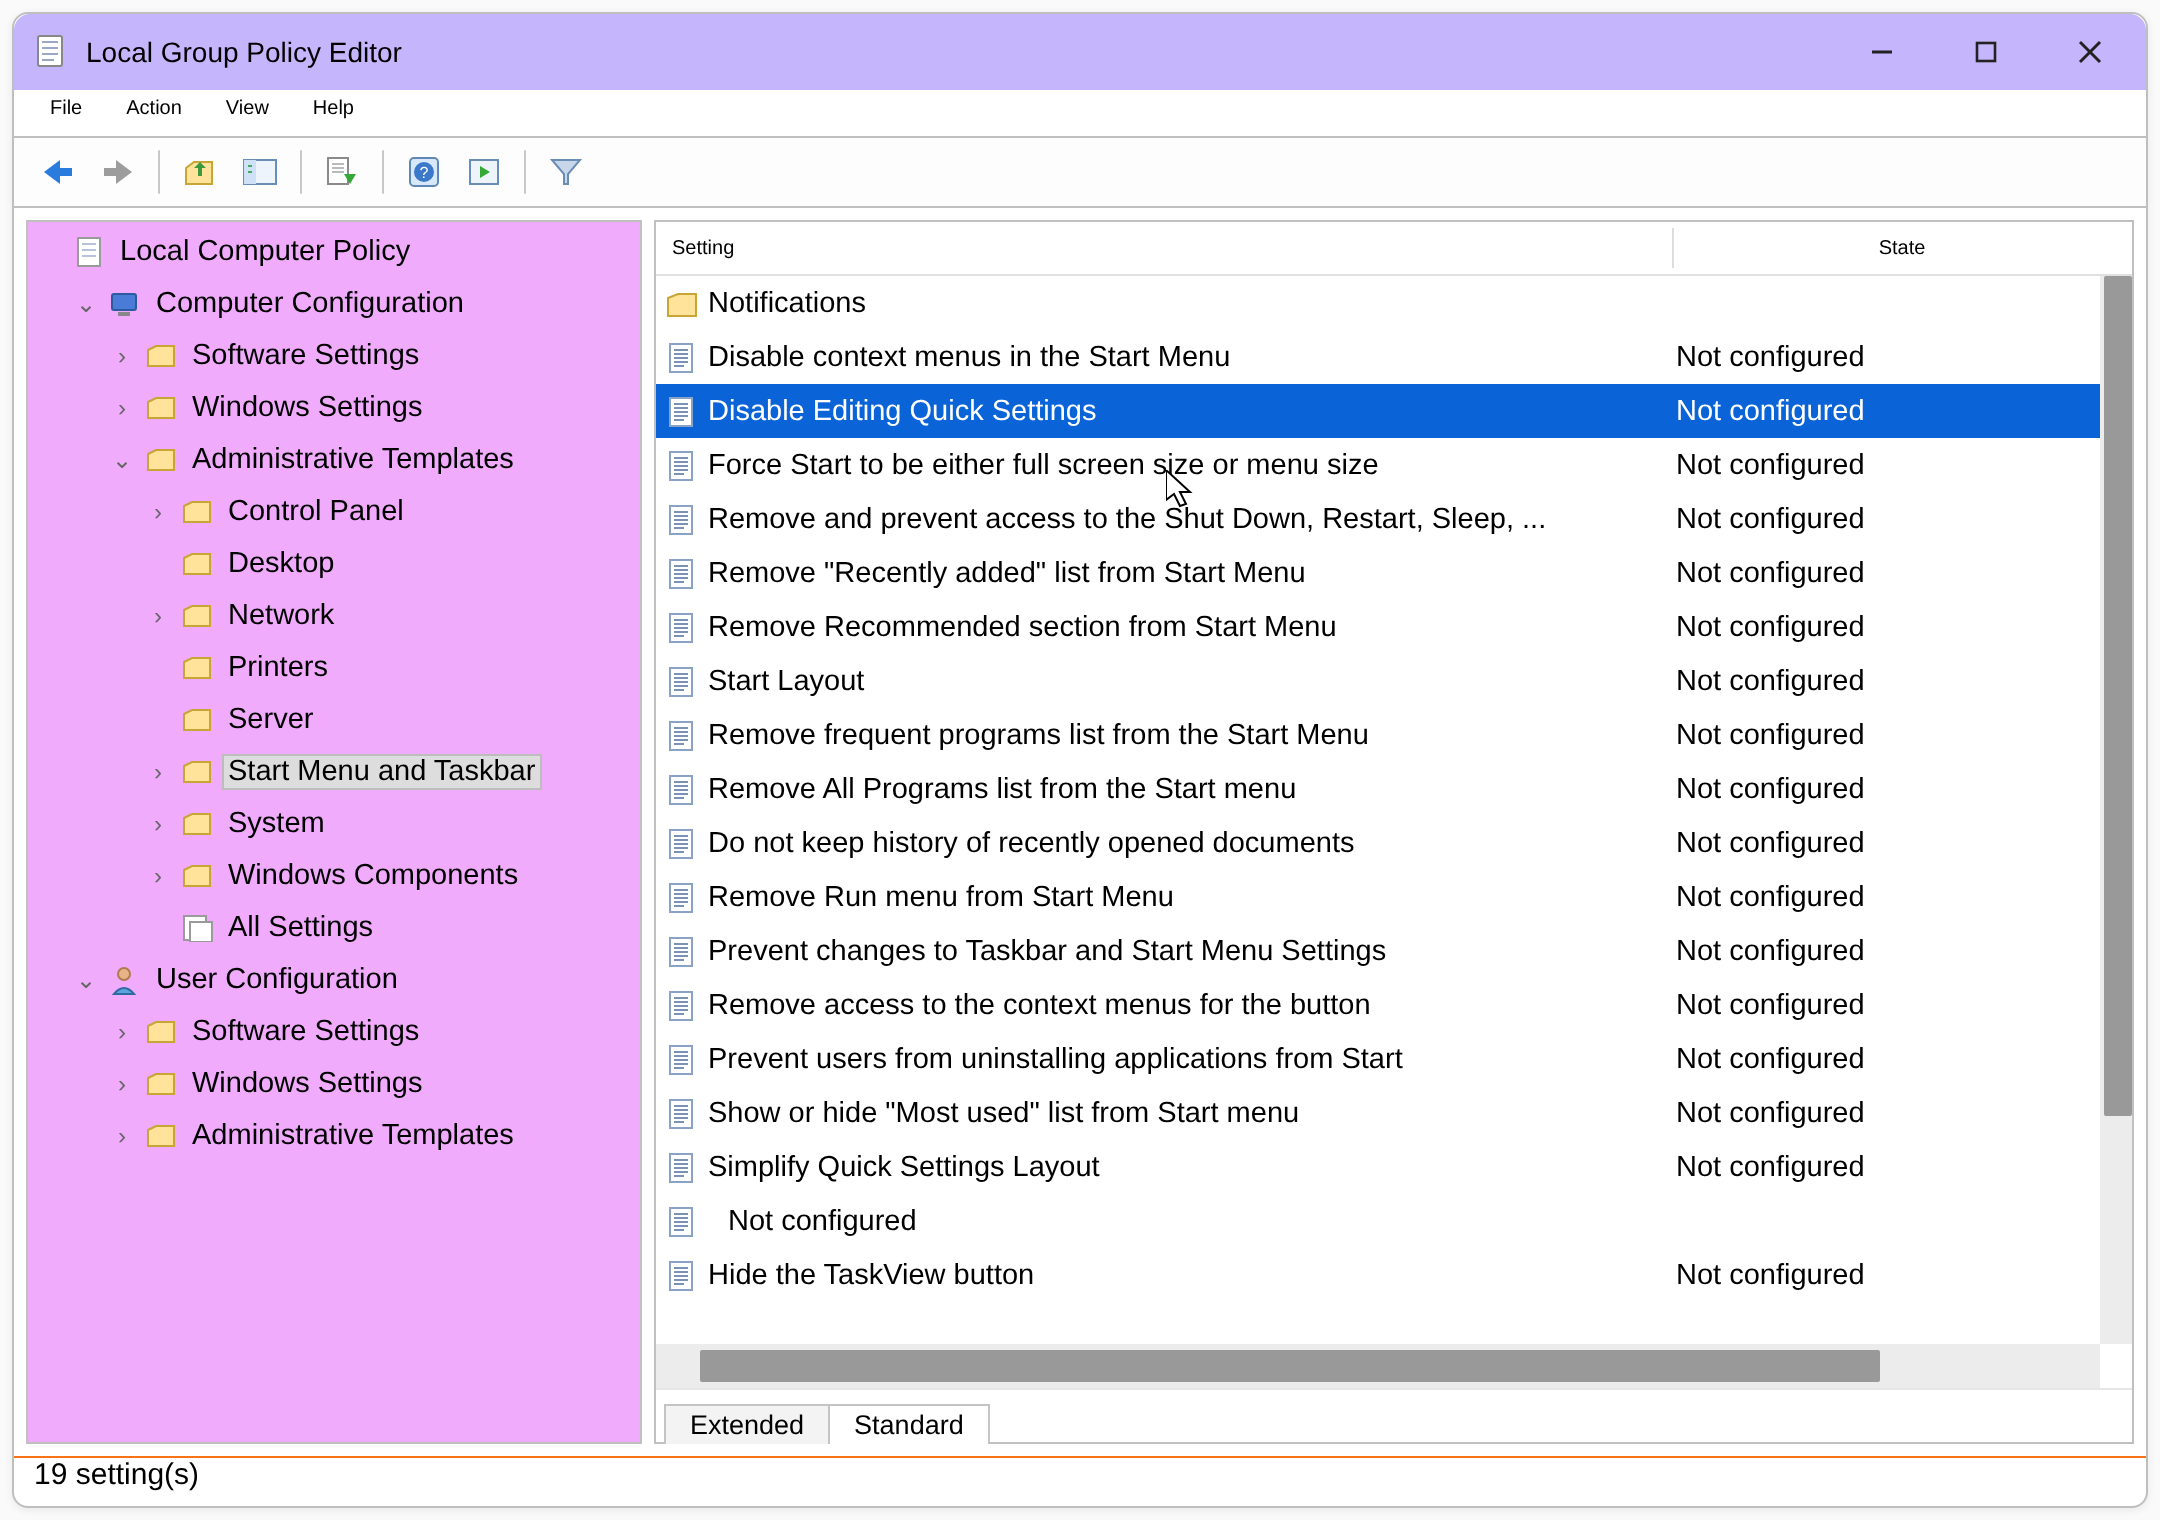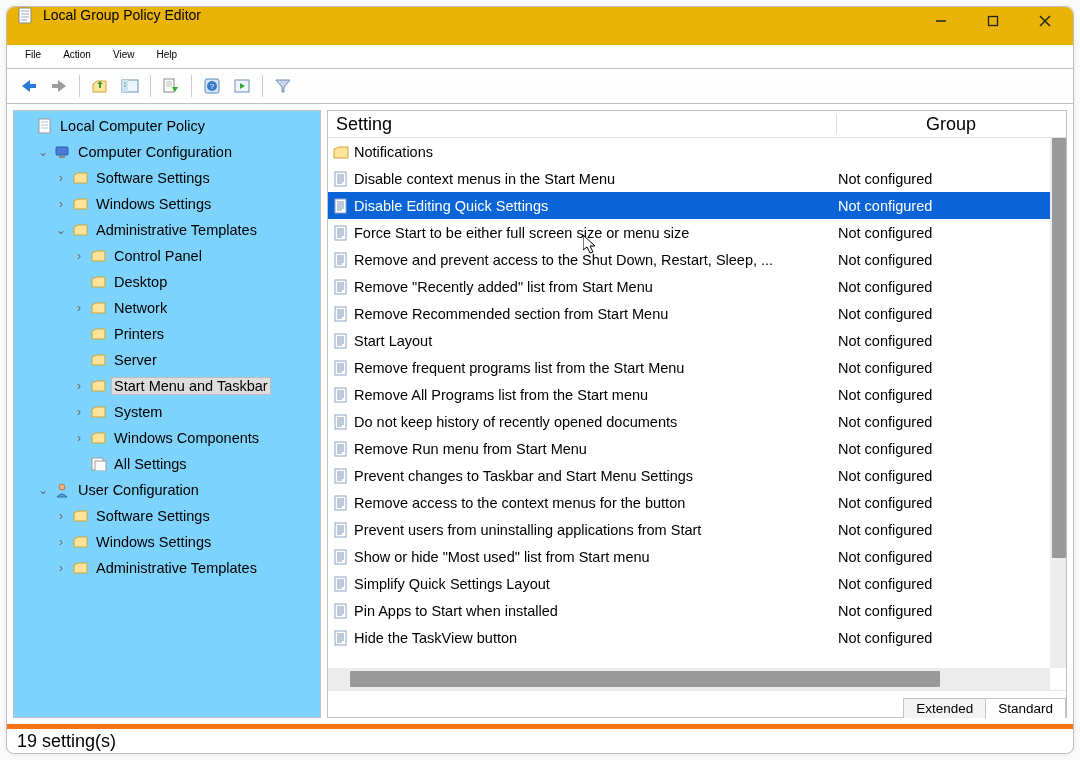--- a/index.html
+++ b/index.html
@@ -22,8 +22,8 @@
     background:#fff; box-shadow:0 1px 4px rgba(0,0,0,.08); display:flex; flex-direction:column;
   }
   .titlebar {
-    display:flex; align-items:flex-start; height:38px; padding:0 6px 0 10px; gap:8px;
-    border-radius:8px 8px 0 0; background:#eab308;
+    display:flex; align-items:center; height:38px; padding:0 6px 0 10px; gap:8px;
+    border-radius:8px 8px 0 0; background:#c4b5fd;
   }
   .title-text { font-size:14px; }
   .spacer { flex:1; }

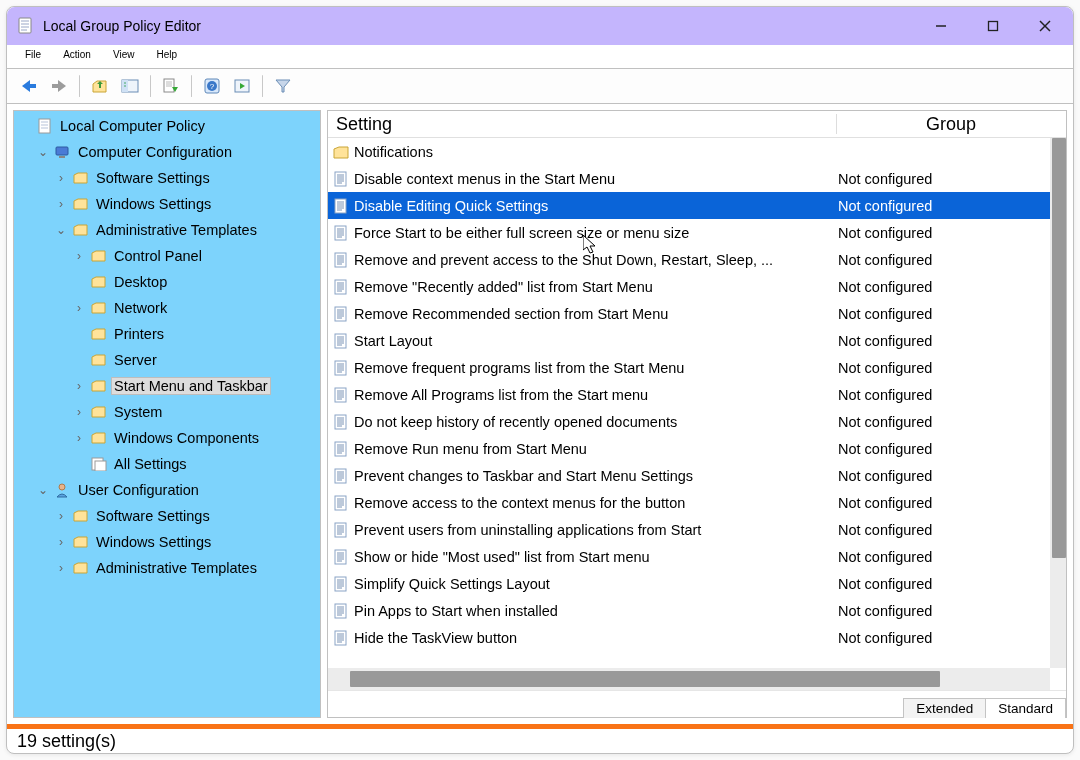--- a/index.html
+++ b/index.html
@@ -40,7 +40,7 @@
   .tb.sep { width:1px; height:22px; background:#c8c8c8; margin:0 4px; }
   .body { flex:1; display:flex; padding:6px; gap:6px; min-height:0; }
   .tree {
-    width:300px; border:1px solid var(--border); background:#7dd3fc; overflow:auto; padding:2px 2px 2px 4px;
+    width:300px; border:1px solid var(--border); background:#f0abfc; overflow:auto; padding:2px 2px 2px 4px;
   }
   .tree ul { list-style:none; margin:0; padding:0; }
   .tree li { white-space:nowrap; }

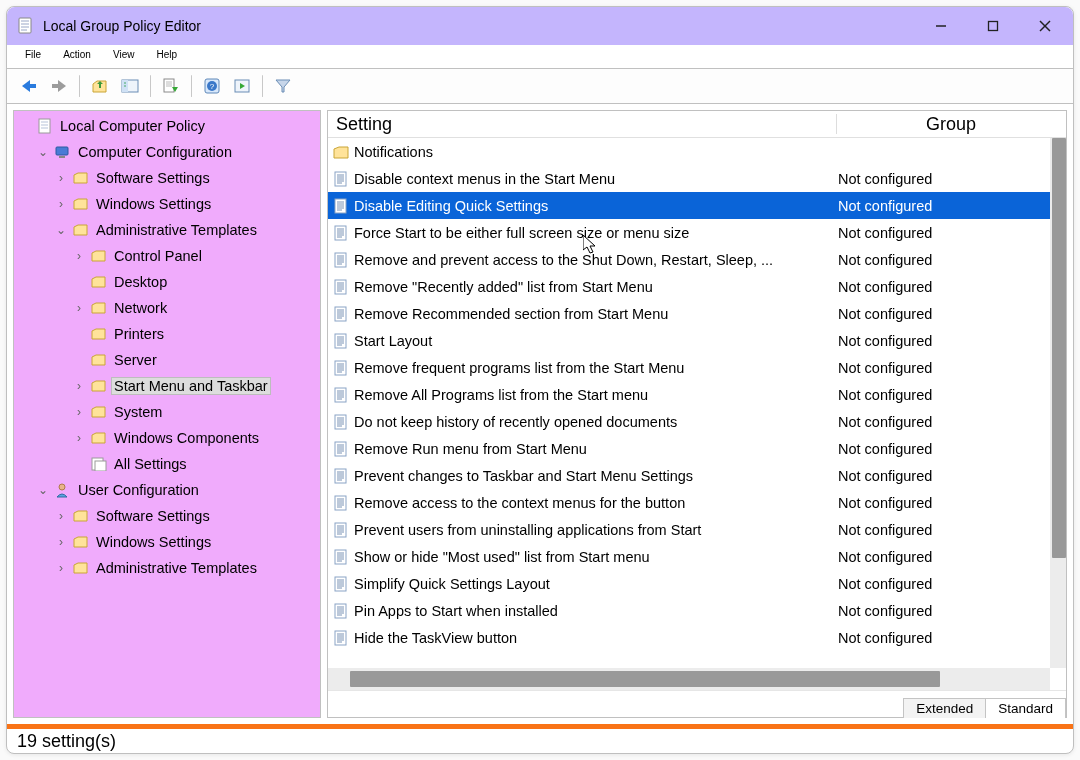--- a/index.html
+++ b/index.html
@@ -57,7 +57,7 @@
   .d4 { padding-left:54px; }
 
   .right { flex:1; display:flex; flex-direction:column; border:1px solid var(--border); background:#fff; min-width:0; }
-  .columns { display:flex; height:26px; border-bottom:1px solid #e0e0e0; font-size:18px; }
+  .columns { display:flex; height:26px; border-bottom:1px solid #e0e0e0; font-size:10px; }
   .col1 { width:500px; padding-left:8px; display:flex; align-items:center; }
   .col2 { flex:1; display:flex; align-items:center; justify-content:center; position:relative; }
   .col2::before { content:""; position:absolute; left:0; top:3px; bottom:3px; width:1px; background:#ddd; }

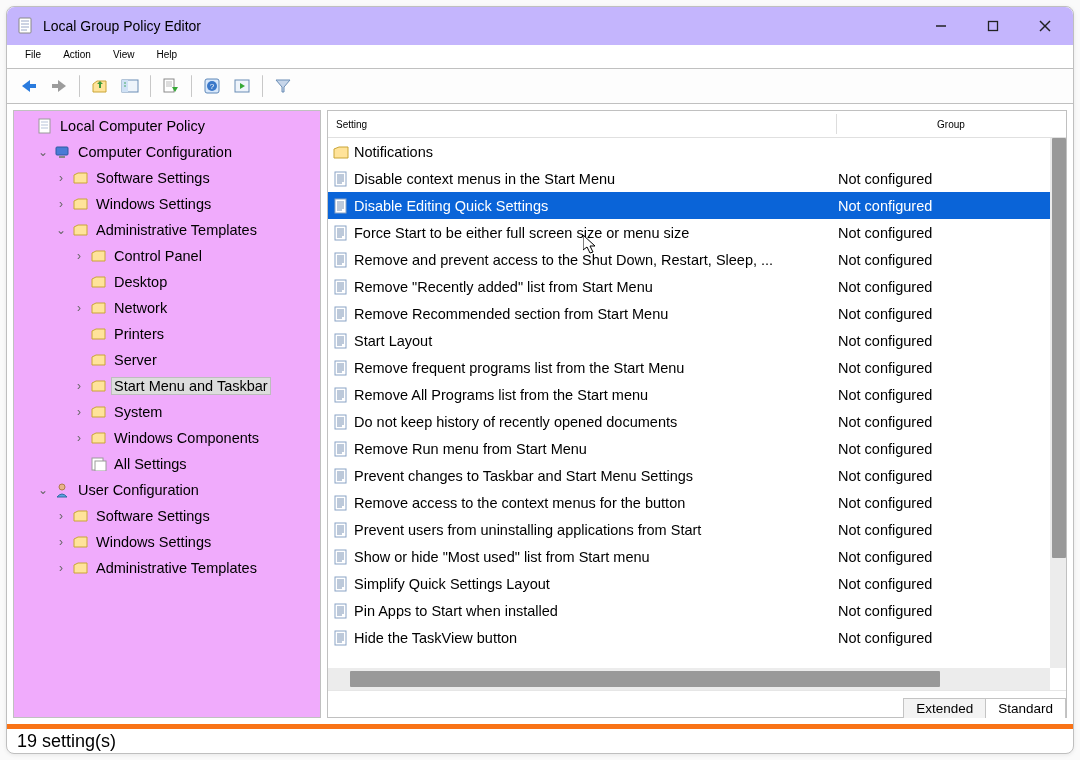--- a/index.html
+++ b/index.html
@@ -408,7 +408,7 @@
     <div class="right">
       <div class="columns">
         <div class="col1">Setting</div>
-        <div class="col2">Group</div>
+        <div class="col2">State</div>
       </div>
 
       <div class="list">

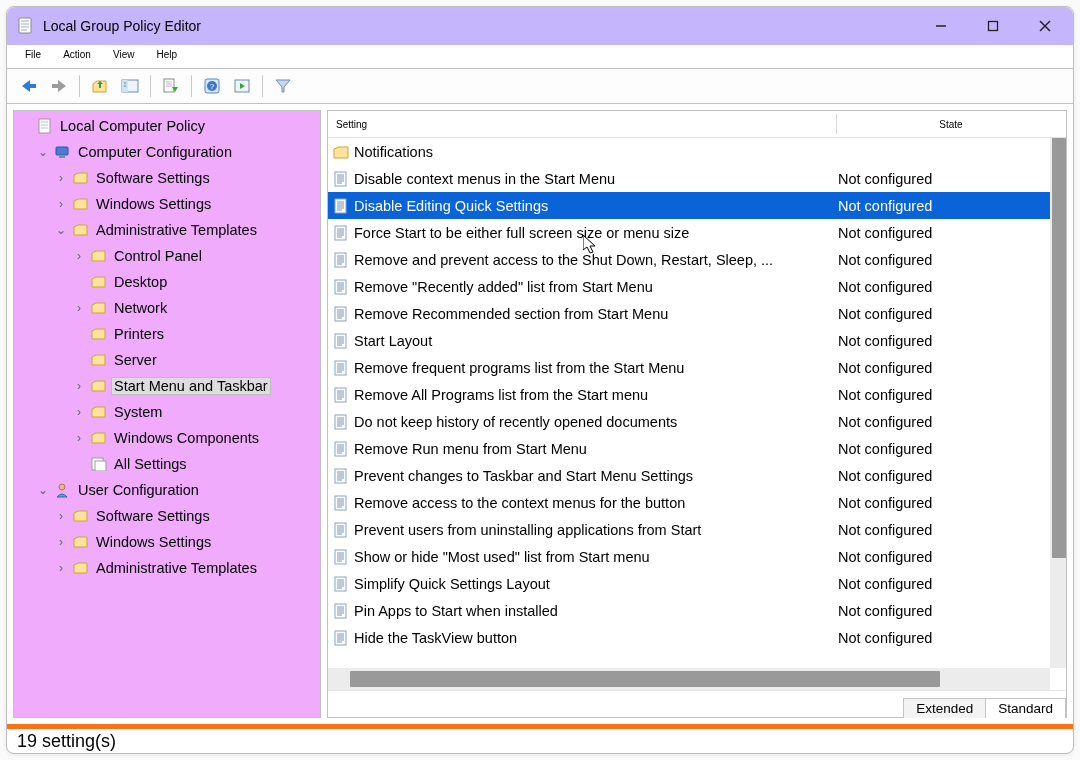--- a/index.html
+++ b/index.html
@@ -657,7 +657,6 @@
                   <line x1="5" y1="12" x2="10" y2="12" stroke="#7a93b5"></line>
                 </svg>
               </span>
-              <span class="nm">Pin Apps to Start when installed</span>
               <span class="st">Not configured</span>
             </div>
             <div class="item">

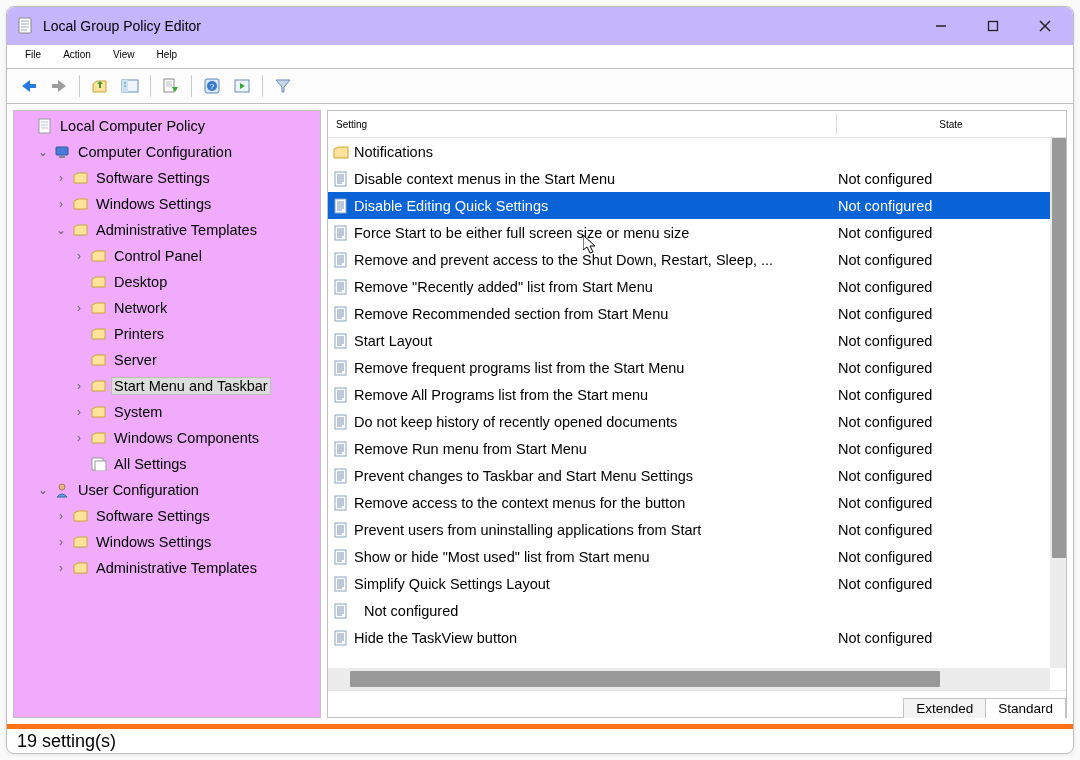--- a/index.html
+++ b/index.html
@@ -73,7 +73,7 @@
   .hscroll { position:absolute; left:0; right:16px; bottom:0; height:22px; background:var(--scrollbar-track); display:flex; align-items:center; }
   .hscroll .thumb { position:absolute; left:22px; top:3px; bottom:3px; width:590px; background:var(--scrollbar); border-radius:1px; }
 
-  .tabs { height:26px; display:flex; align-items:flex-end; padding-left:4px; background:#fff; border-top:1px solid #e6e6e6;justify-content:flex-end; }
+  .tabs { height:26px; display:flex; align-items:flex-end; padding-left:4px; background:#fff; border-top:1px solid #e6e6e6; }
   .tab { padding:2px 12px; font-size:13.5px; border:1px solid #c4c4c4; border-bottom:none; background:#fff; position:relative; top:1px; }
   .tab.bg { background:#f3f3f3; border-right:none; }
 

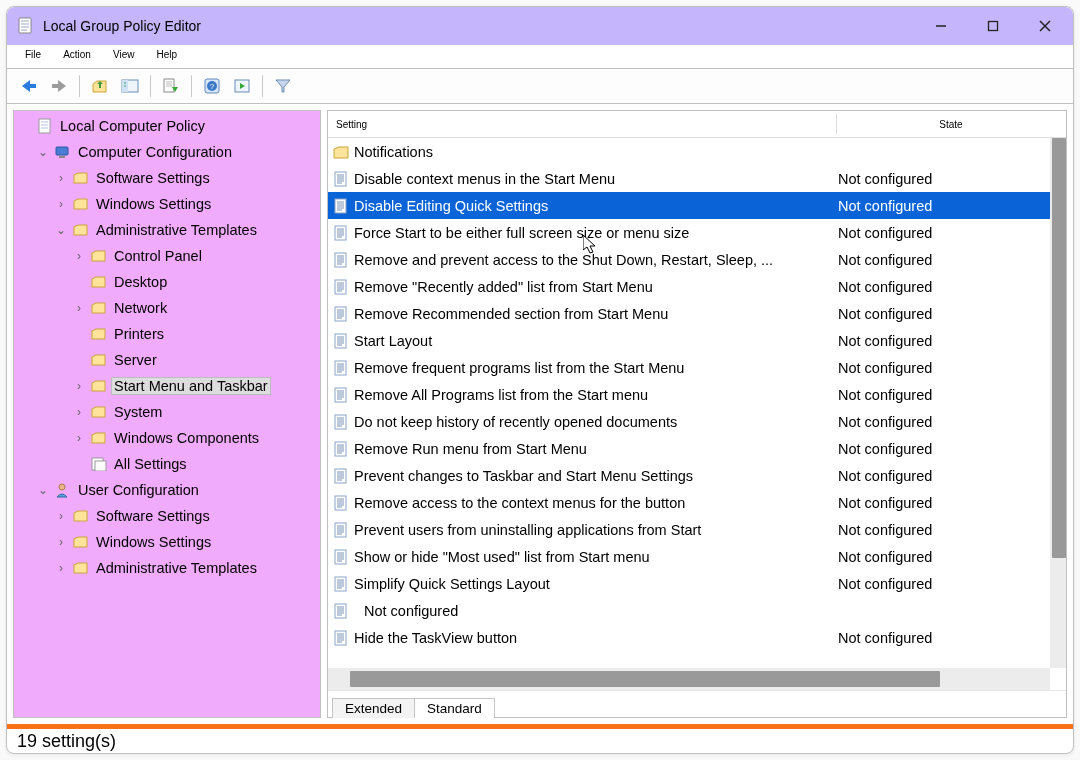--- a/index.html
+++ b/index.html
@@ -77,7 +77,7 @@
   .tab { padding:2px 12px; font-size:13.5px; border:1px solid #c4c4c4; border-bottom:none; background:#fff; position:relative; top:1px; }
   .tab.bg { background:#f3f3f3; border-right:none; }
 
-  .status { height:24px; border-top:5px solid #f97316; display:flex; align-items:center; padding:0 10px; font-size:18px; }
+  .status { height:24px; border-top:1px solid #f97316; display:flex; padding:0 10px; font-size:15px; }
 
   .cursor { position:absolute; width:16px; height:22px; pointer-events:none; z-index:50; }
 

